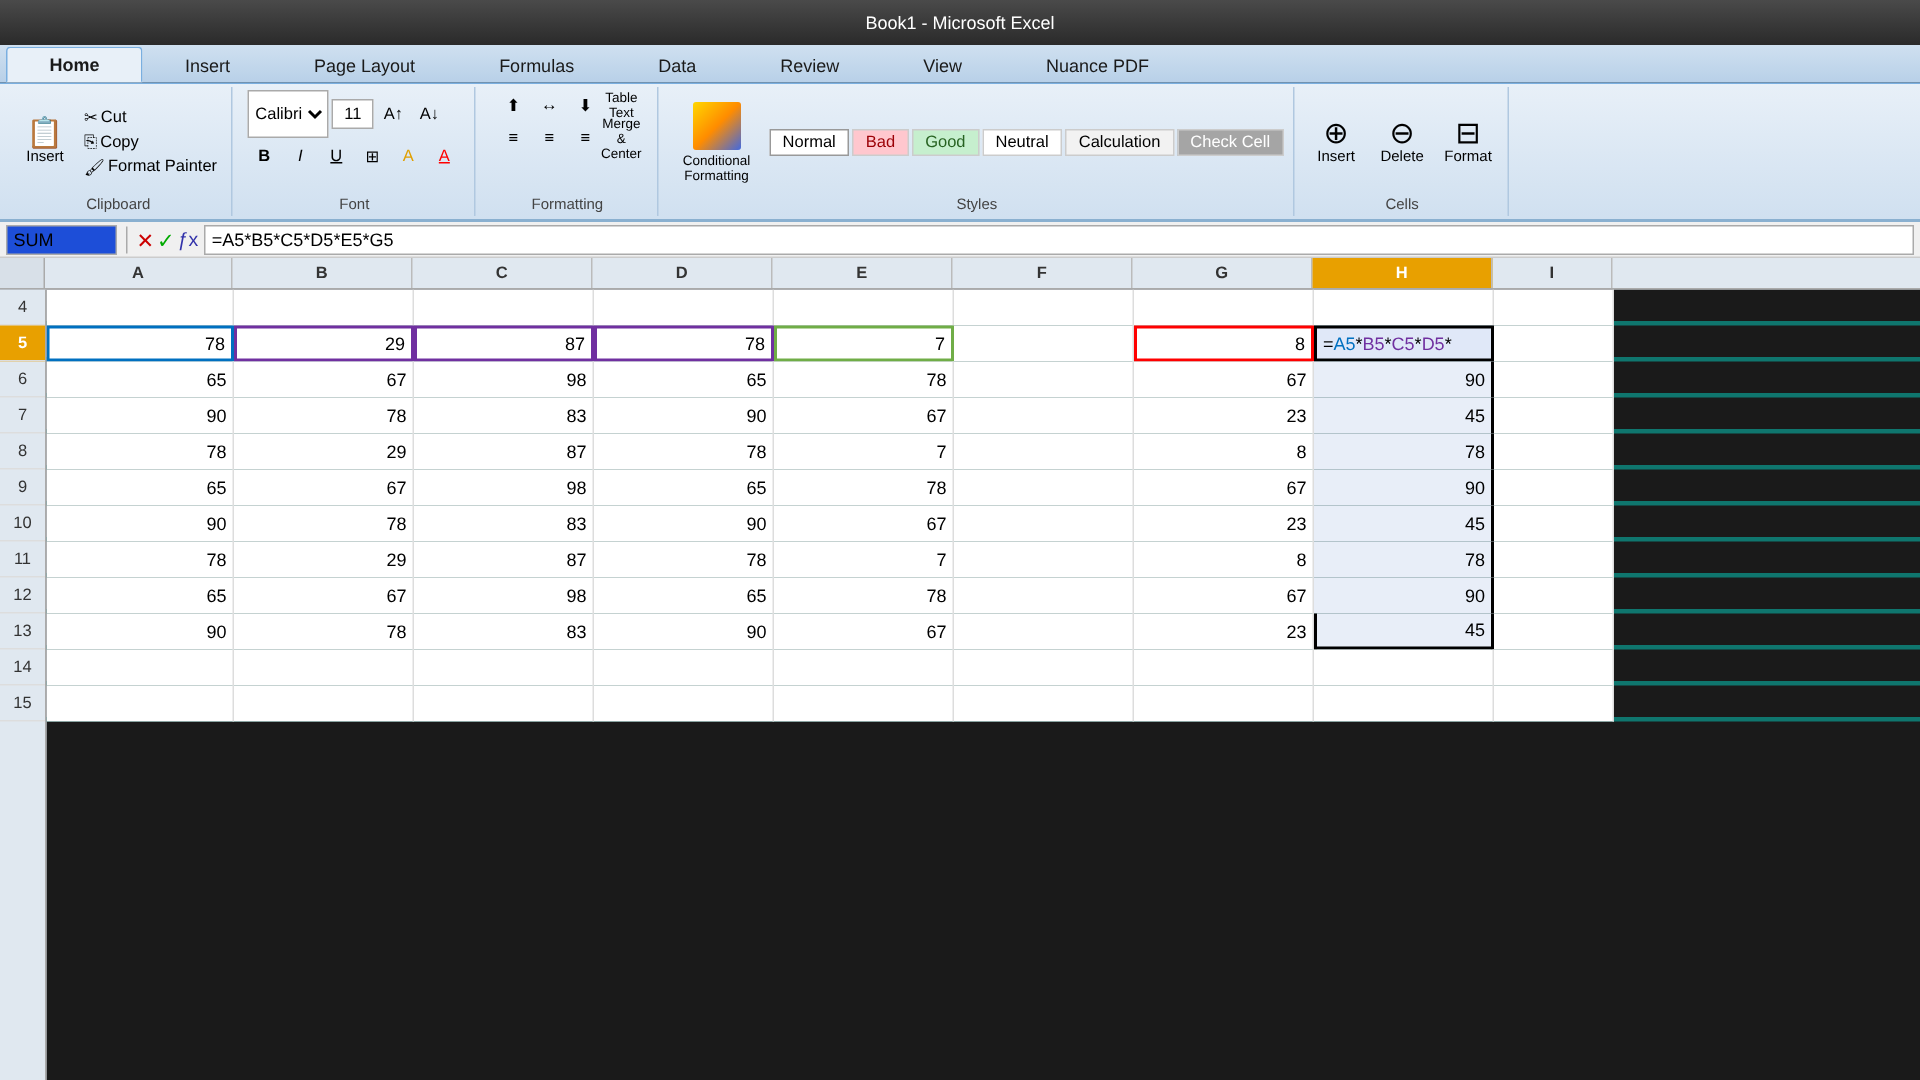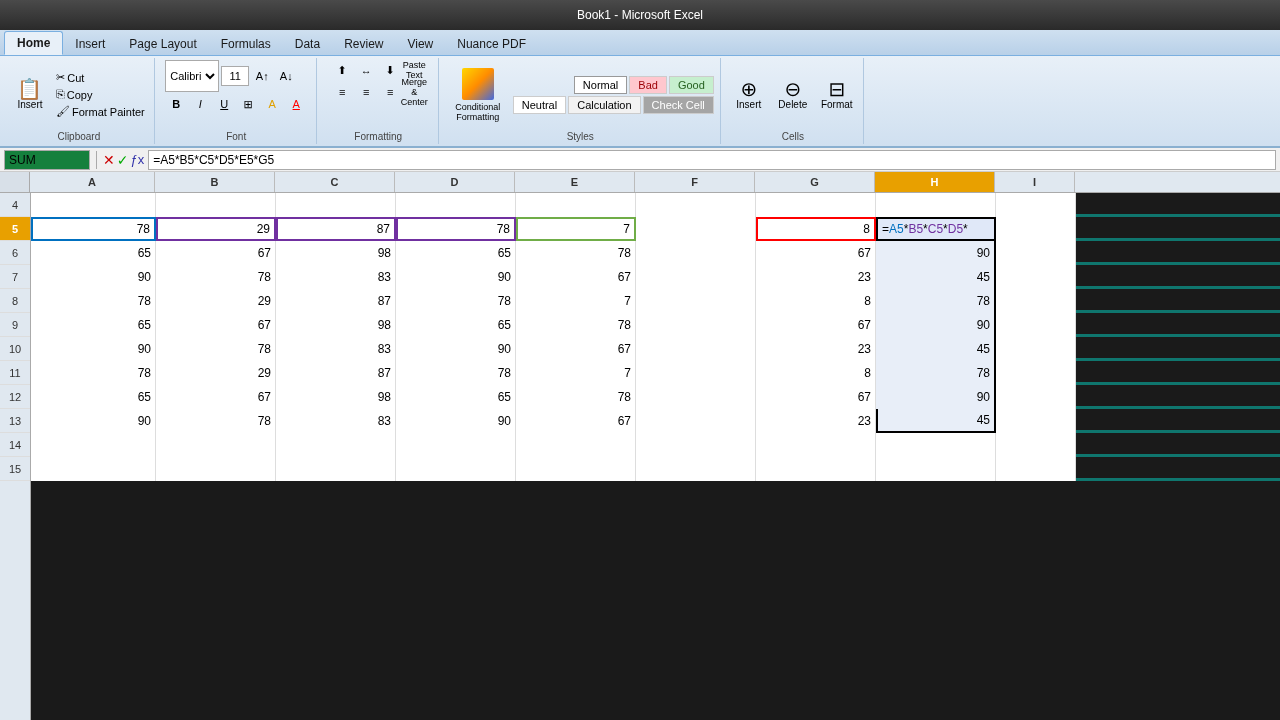--- a/index.html
+++ b/index.html
@@ -26,7 +26,7 @@
       border-bottom: 1px solid #7aafe0;
     }
     .ribbon-tab {
-      padding: 4px 12px;
+      padding: 4px 28px;
       cursor: pointer;
       font-size: 12px;
       color: #1a1a1a;

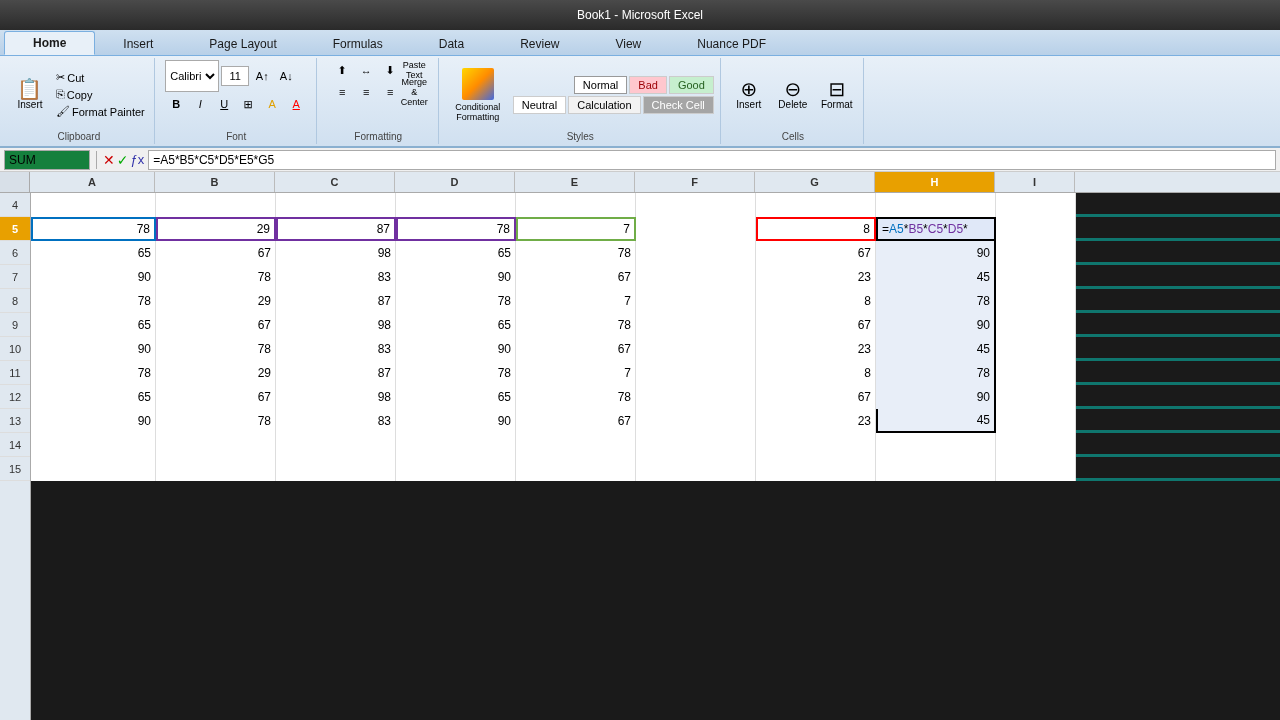--- a/index.html
+++ b/index.html
@@ -380,7 +380,7 @@
         <button class="btn-icon">⬆</button>
         <button class="btn-icon">↔</button>
         <button class="btn-icon">⬇</button>
-        <button class="btn-icon" style="font-size:9px;">Paste Text</button>
+        <button class="btn-icon" style="font-size:9px;">Table Text</button>
       </div>
       <div style="display:flex;gap:2px;">
         <button class="btn-icon">≡</button>

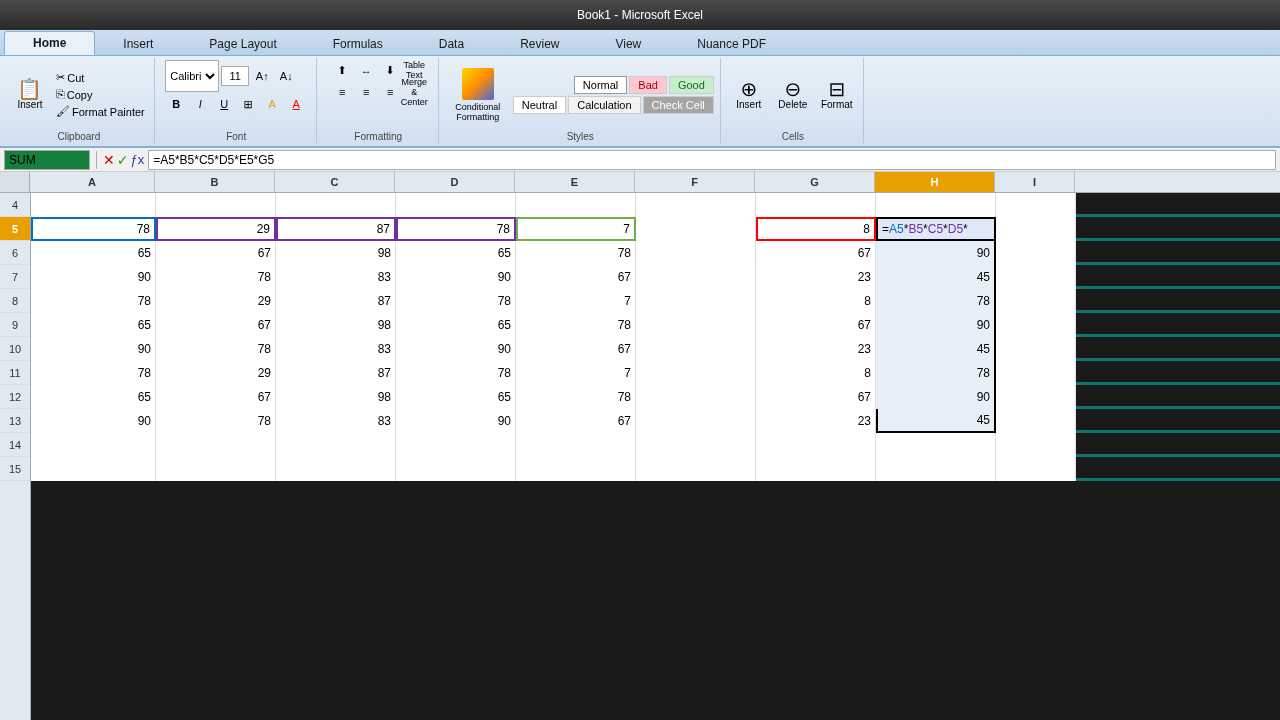--- a/index.html
+++ b/index.html
@@ -399,7 +399,7 @@
         <div class="cond-format-icon"></div>
         <span style="font-size:9px;text-align:center;max-width:50px;">Conditional Formatting</span>
       </div>
-      <div style="display:flex;flex-direction:column;gap:2px;align-items:flex-end;">
+      <div style="display:flex;flex-direction:row;gap:2px;">
         <div style="display:flex;gap:2px;">
           <div class="style-box normal">Normal</div>
           <div class="style-box bad">Bad</div>

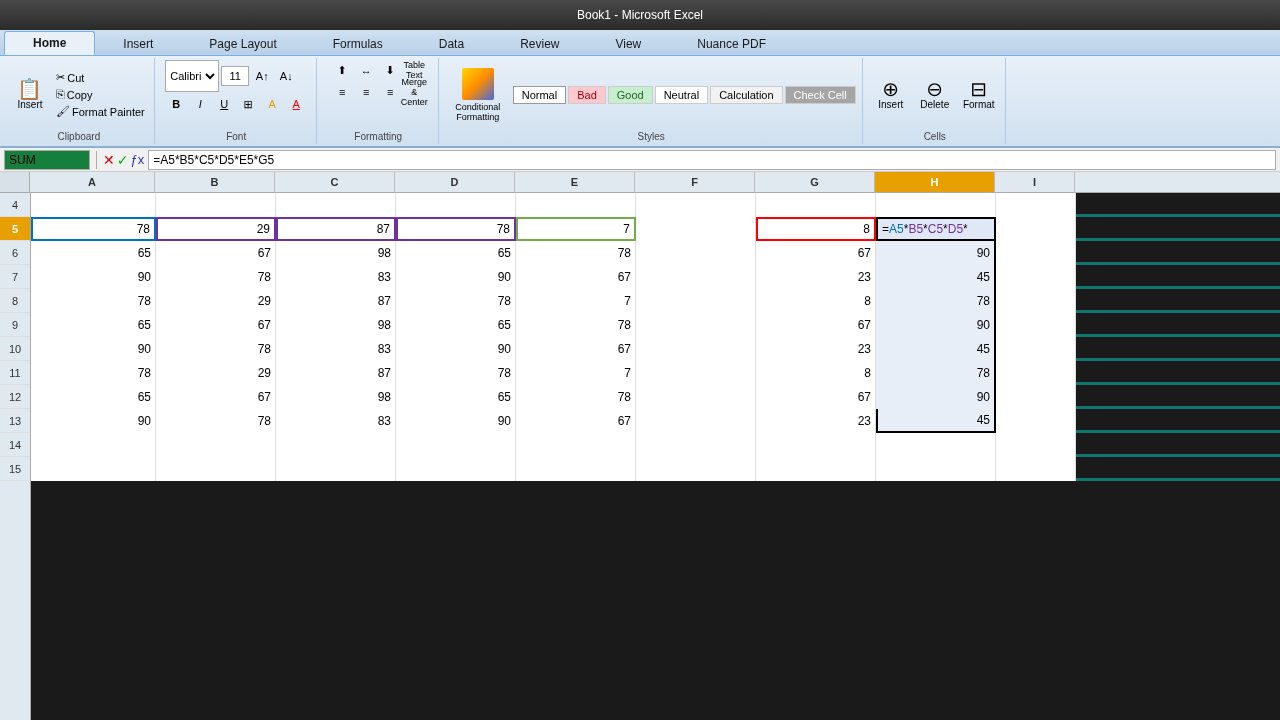--- a/index.html
+++ b/index.html
@@ -103,10 +103,10 @@
       gap: 4px;
     }
     .name-box {
-      width: 86px;
+      width: 74px;
       height: 20px;
       border: 1px solid #aaa;
-      background: #15803d;
+      background: #1d4ed8;
       padding: 0 4px;
       font-size: 12px;
       display: flex;

